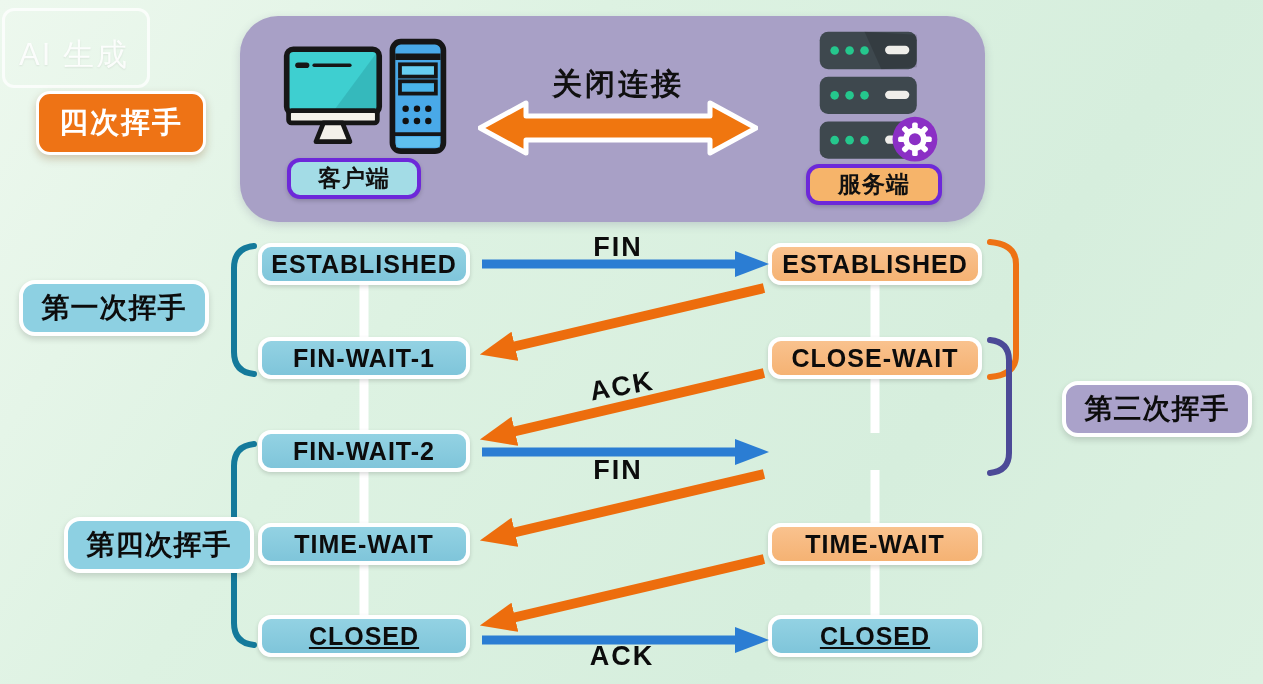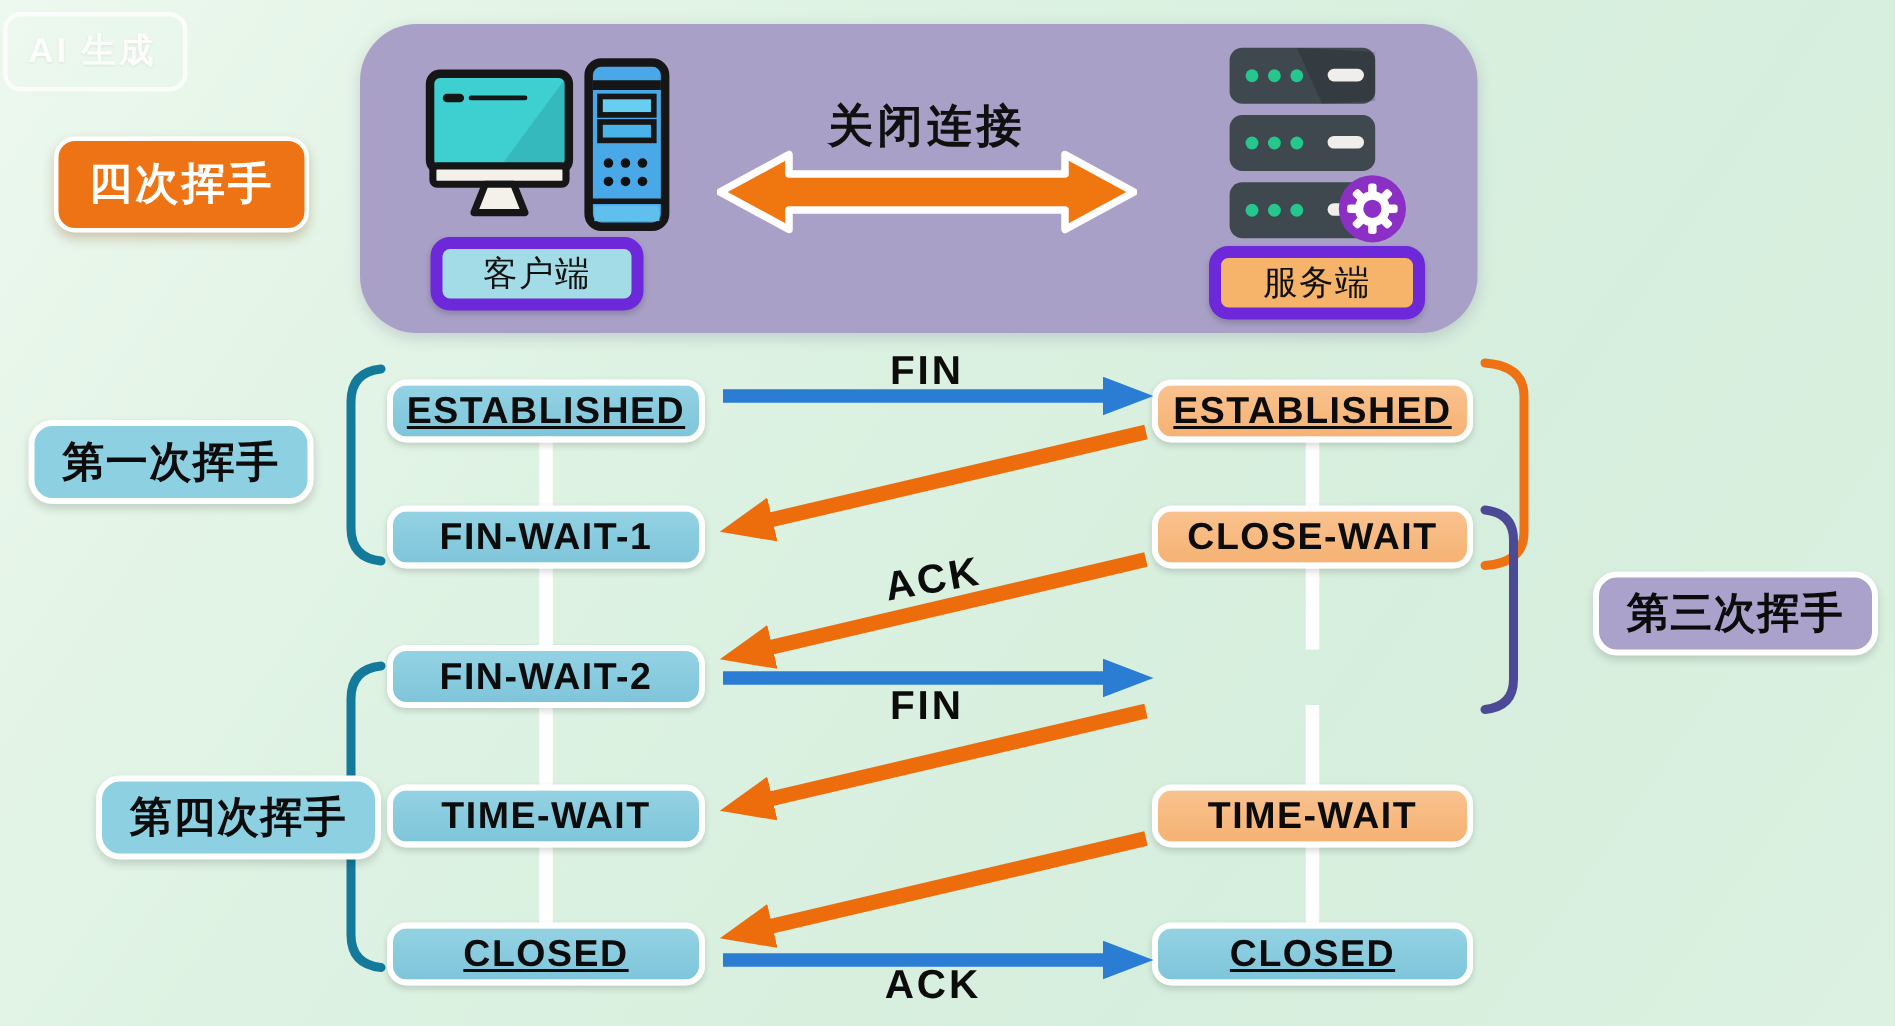--- a/index.html
+++ b/index.html
@@ -10,9 +10,9 @@
   }
   
   .ai-badge{
-    position:absolute;left:2px;top:8px;padding:7px 18px 9px 14px;
+    position:absolute;left:2px;top:8px;padding:23px 18px 9px 14px;
     border:3px solid rgba(255,255,255,.75);border-radius:12px;
-    color:rgba(255,255,255,.88);font-size:23px;font-weight:700;letter-spacing:2px;
+    color:rgba(255,255,255,.88);font-size:31px;font-weight:400;letter-spacing:2px;
     text-shadow:0 1px 2px rgba(0,0,0,.08);
   }
   

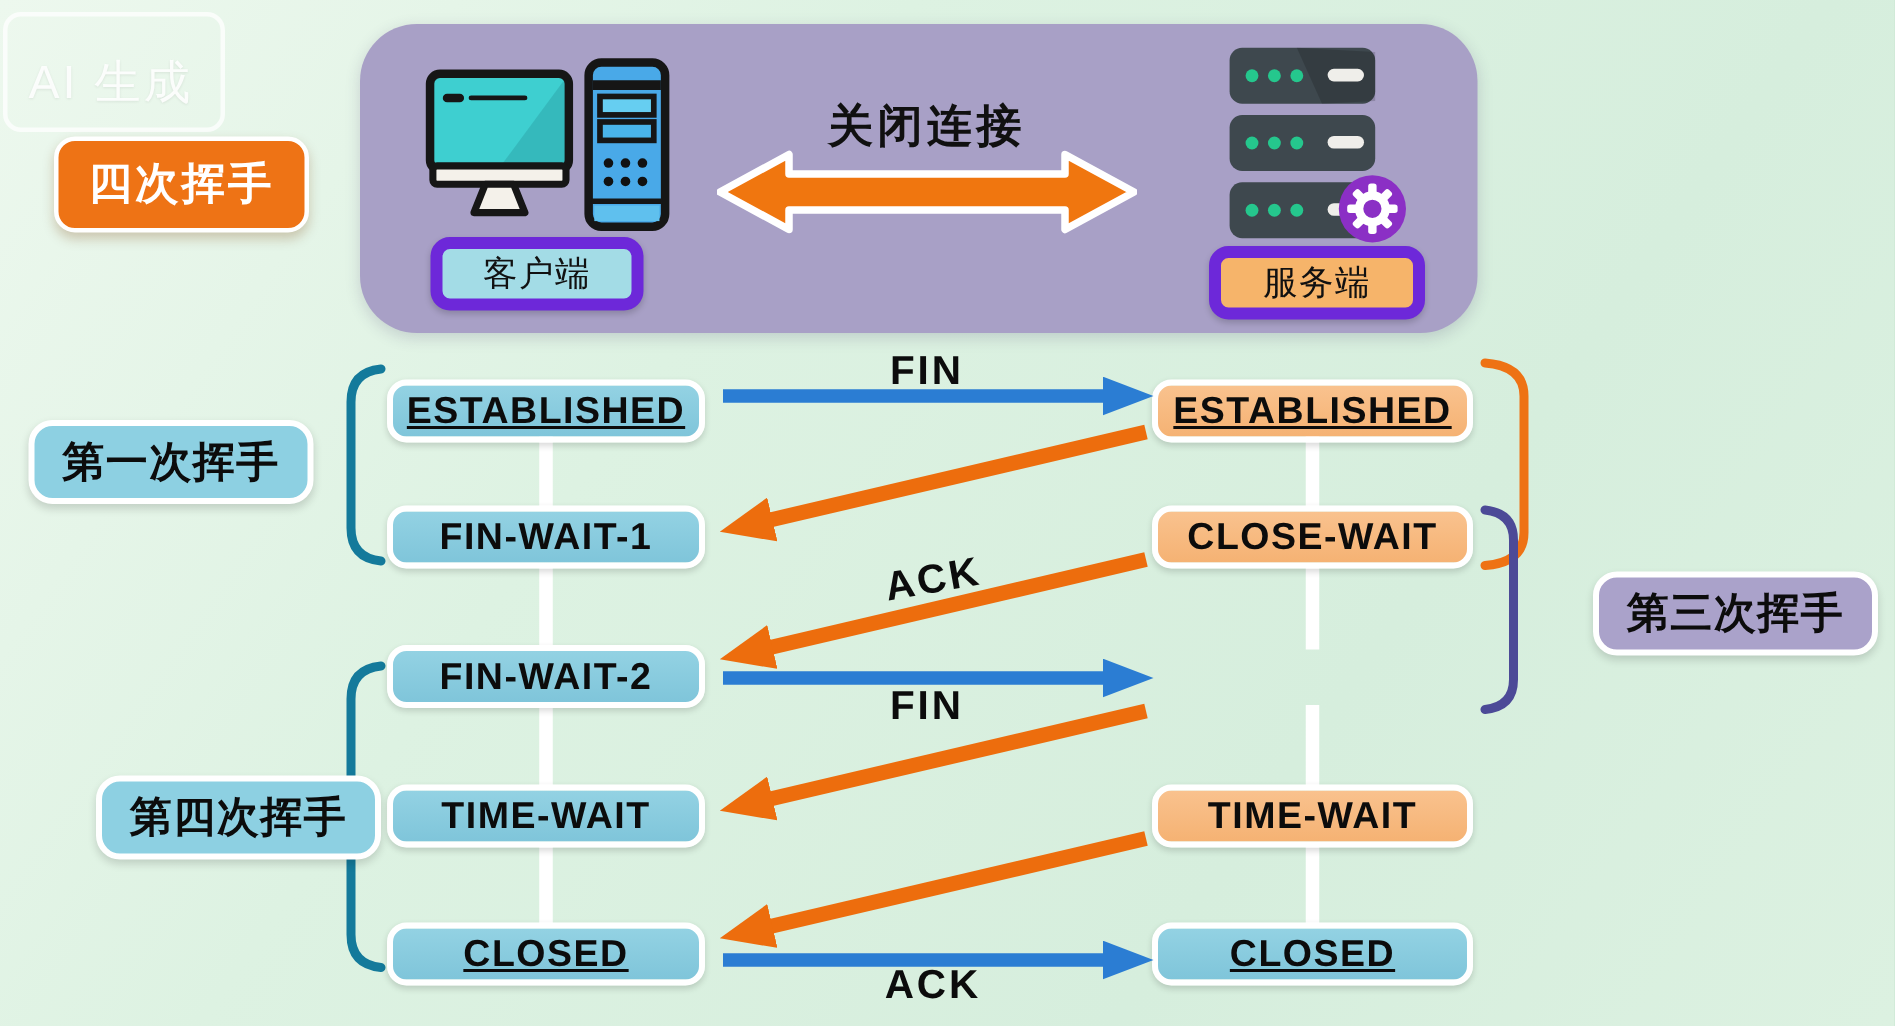--- a/index.html
+++ b/index.html
@@ -30,7 +30,7 @@
   }
   .hero .tag{
     position:absolute;display:flex;align-items:center;justify-content:center;
-    border:8px solid #6d28d9;border-radius:13px;font-weight:normal;font-size:23px;color:#111;
+    border:4px solid #6d28d9;border-radius:13px;font-weight:bold;font-size:23px;color:#111;
     box-shadow:0 2px 4px rgba(0,0,0,.18);letter-spacing:1px;
   }
   .tag-client{left:47px;top:142px;width:126px;height:33px;background:#a3dce6;}

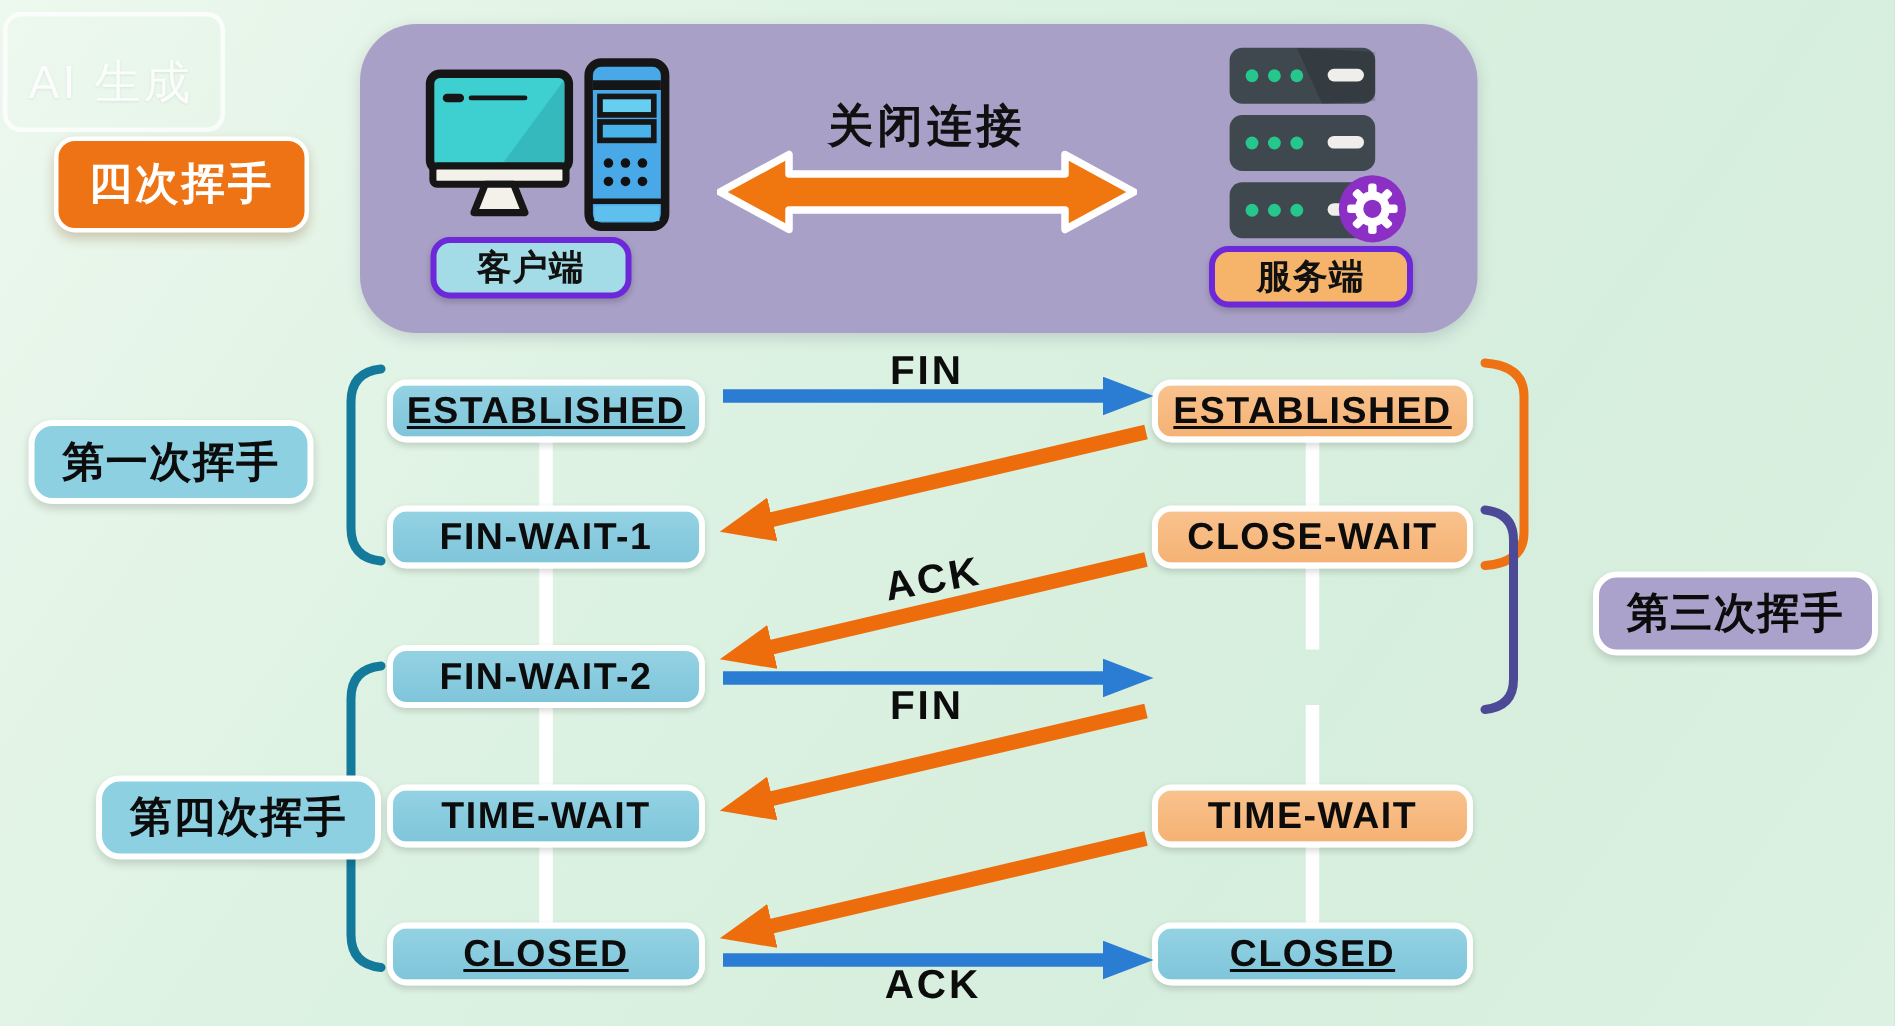--- a/index.html
+++ b/index.html
@@ -54,7 +54,7 @@
   .state.orange{background:linear-gradient(#f9c28e,#f5b273);}
   .col-l{left:258px;}
   .col-r{left:768px;width:214px;}
-  .r1{top:253px;text-decoration:underline;} .r2{top:337px;} .r3{top:430px;} .r4{top:523px;} .r5{top:615px;text-decoration:underline;}
+  .r1{top:243px;} .r2{top:337px;} .r3{top:430px;} .r4{top:523px;} .r5{top:615px;text-decoration:underline;}
   
   .phase{
     position:absolute;width:190px;height:56px;box-sizing:border-box;

